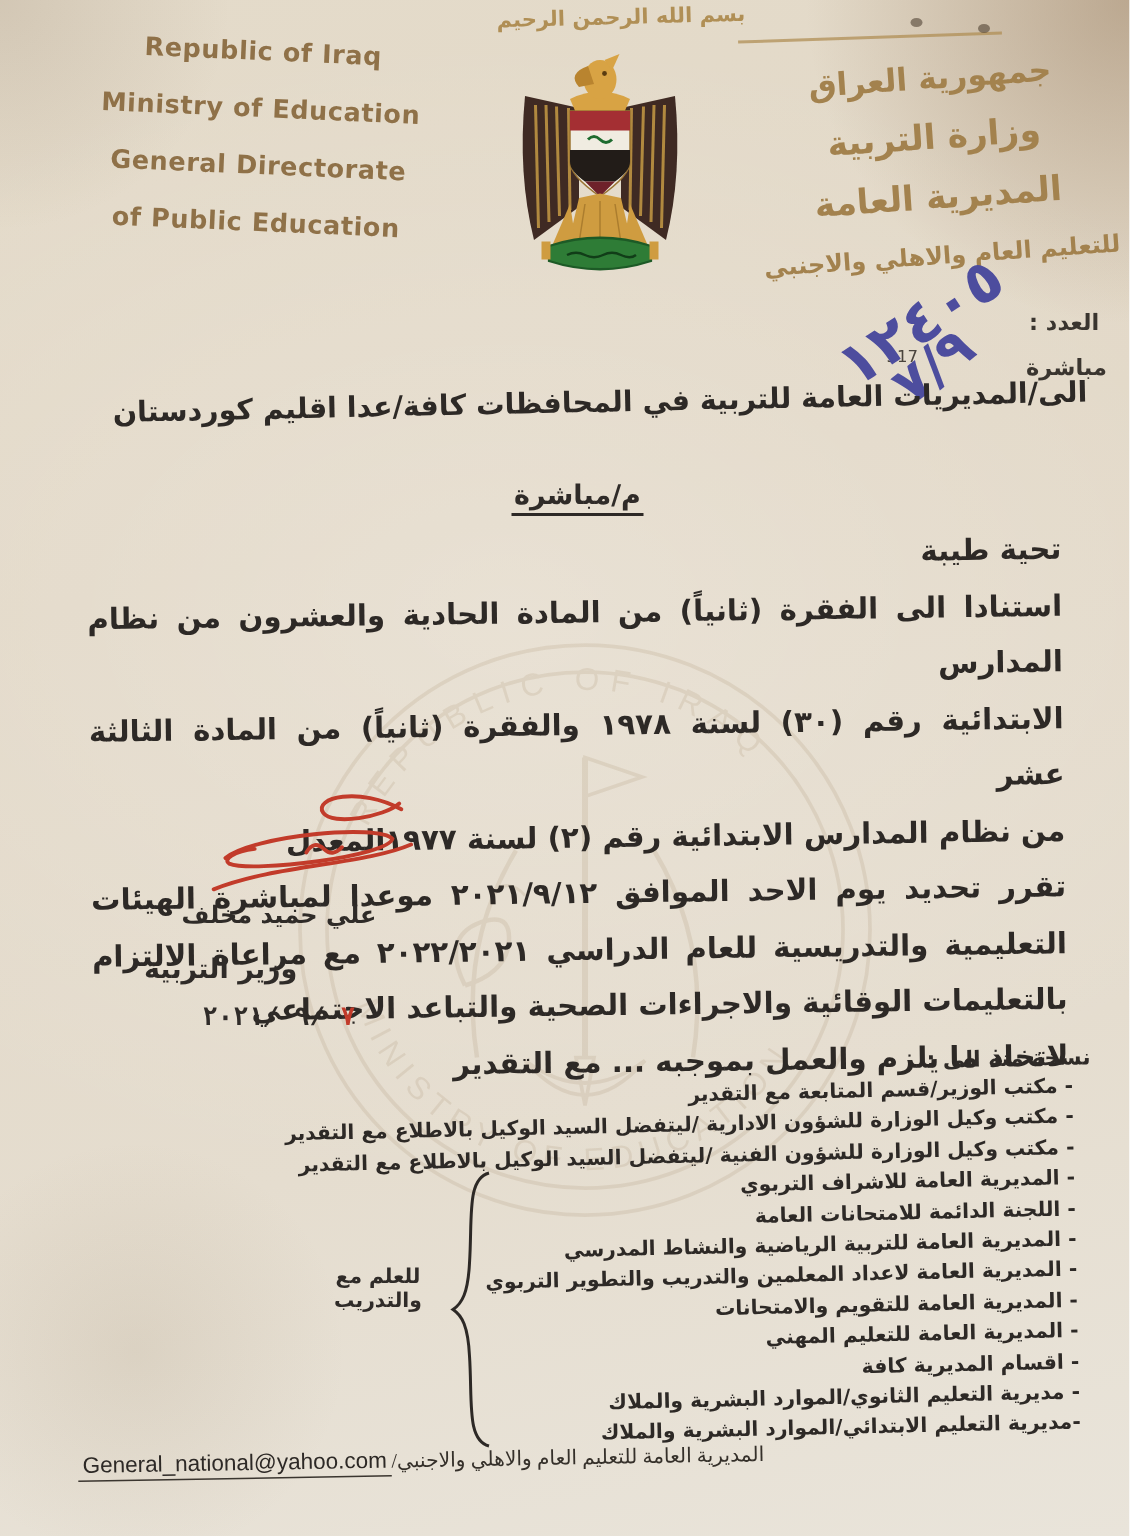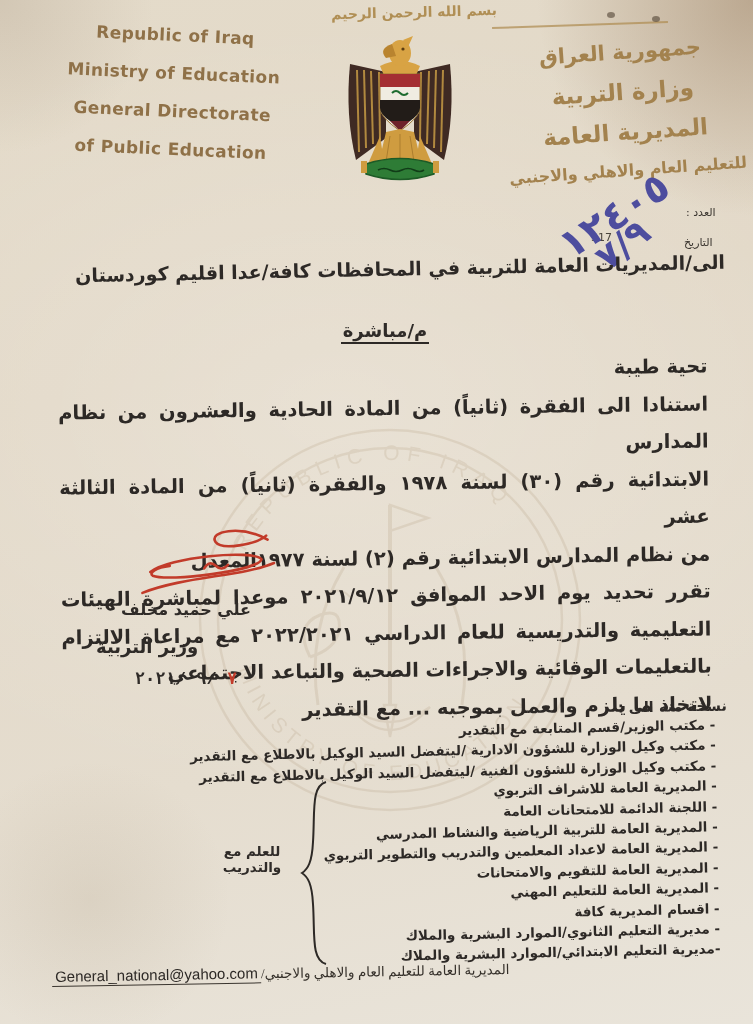--- a/index.html
+++ b/index.html
@@ -35,7 +35,7 @@
   .hole{width:8px;height:6px;border-radius:50%;background:rgba(70,54,40,0.55);}
 
   
-  .ref-label{font-size:11px;font-weight:normal;color:#3a352f;direction:rtl;}
+  .ref-label{font-size:15px;font-weight:bold;color:#3a352f;direction:rtl;}
   .ref-num{left:686px;top:206px;}
   .ref-date{left:684px;top:236px;}
   .ref-printed{left:591px;top:231px;font-size:11px;color:#4a443c;}

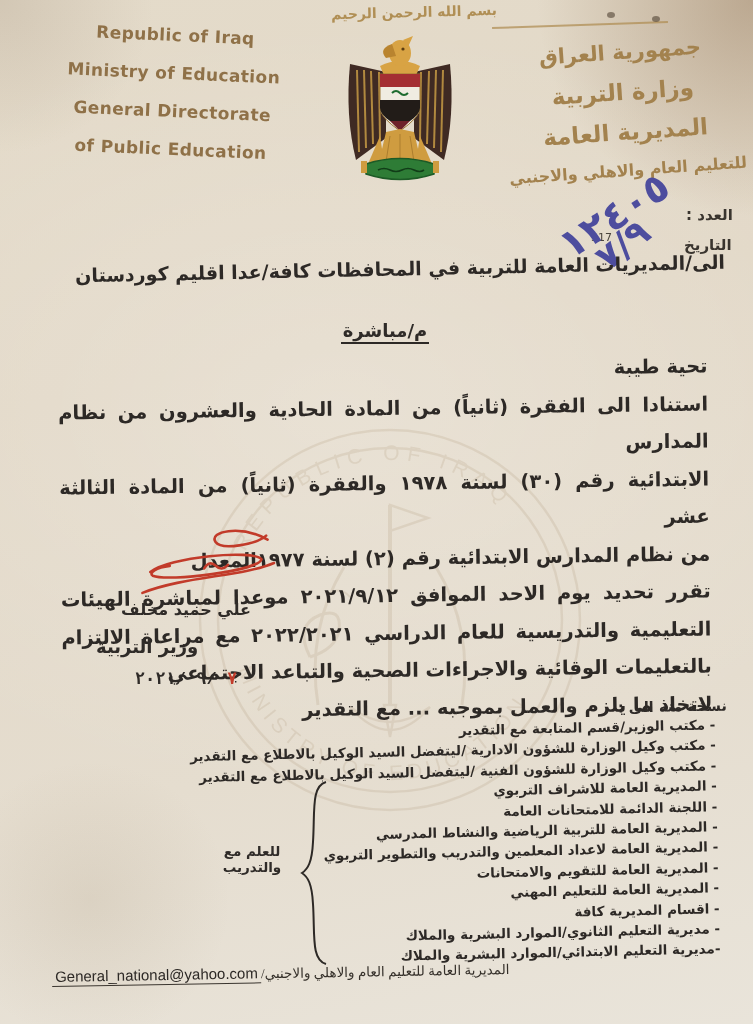--- a/index.html
+++ b/index.html
@@ -170,7 +170,7 @@
   <div class="abs hole" style="left:652px;top:16px;"></div>
 
   <div class="abs ref-label ref-num">العدد :</div>
-  <div class="abs ref-label ref-date">التاريخ</div>
+  <div class="abs ref-label ref-date">مباشرة</div>
   <div class="abs ref-printed">317</div>
   <div class="abs hw hw-number">١٢٤٠٥</div>
   <div class="abs hw hw-date">٧/٩</div>

